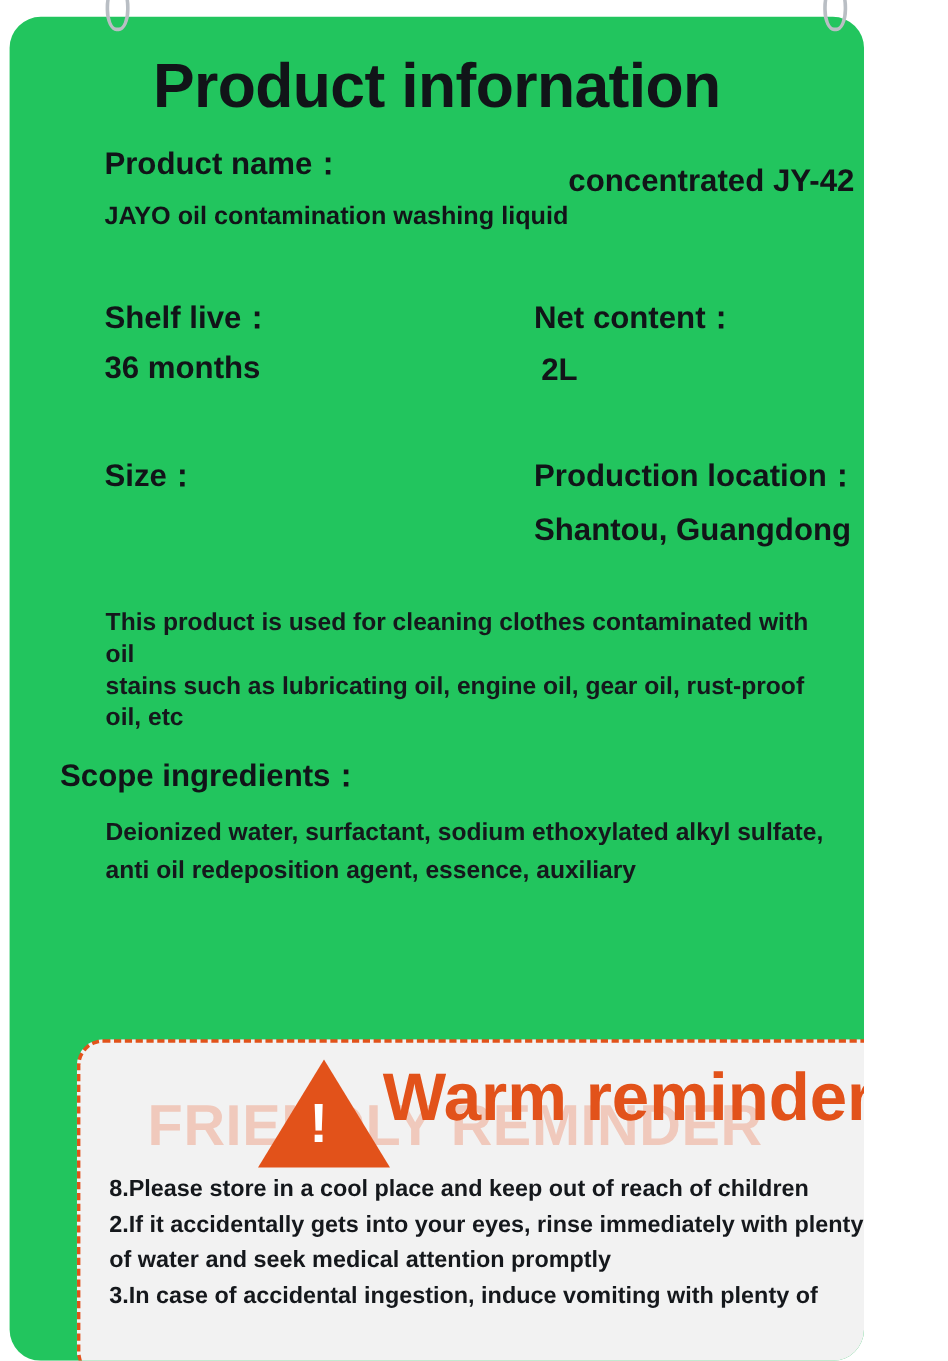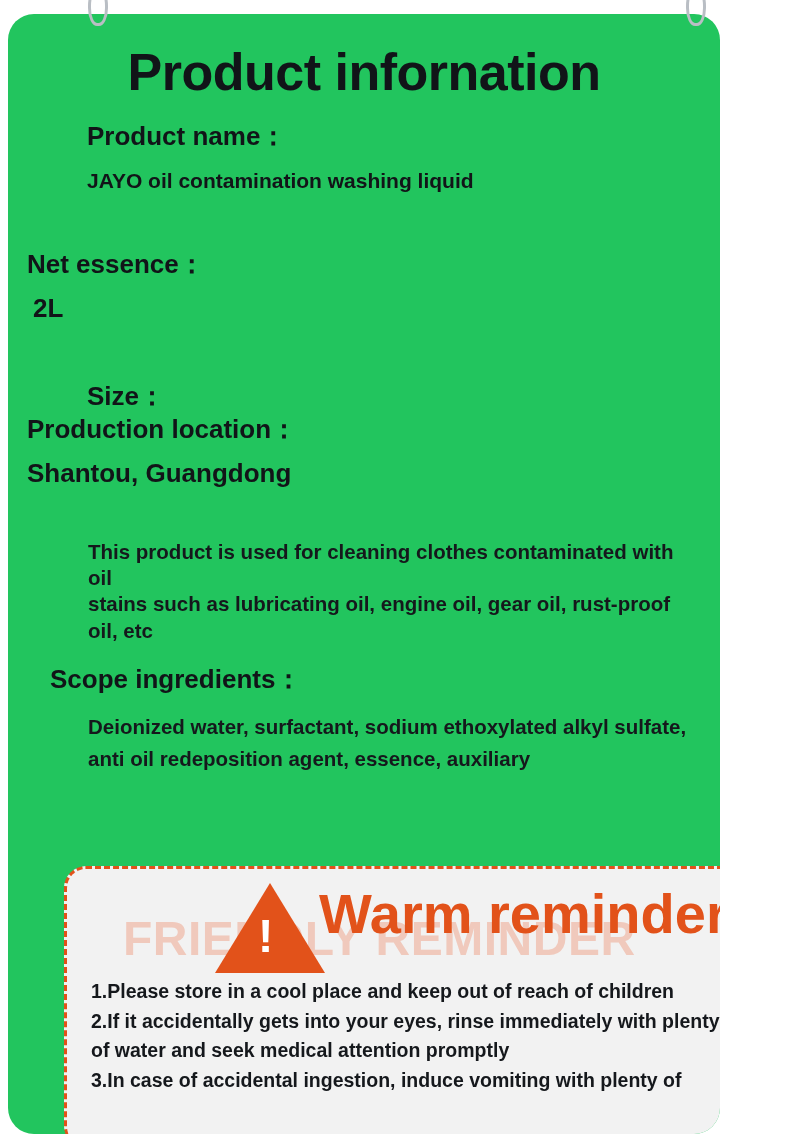--- a/index.html
+++ b/index.html
@@ -200,6 +200,7 @@
           <div class="val" style="margin-top:14px;">JAYO oil contamination washing liquid</div>
         </div>
         <div class="col-r">
+          <div class="val big" style="margin-top:14px;">concentrated JY-42</div>
         </div>
       </div>
 

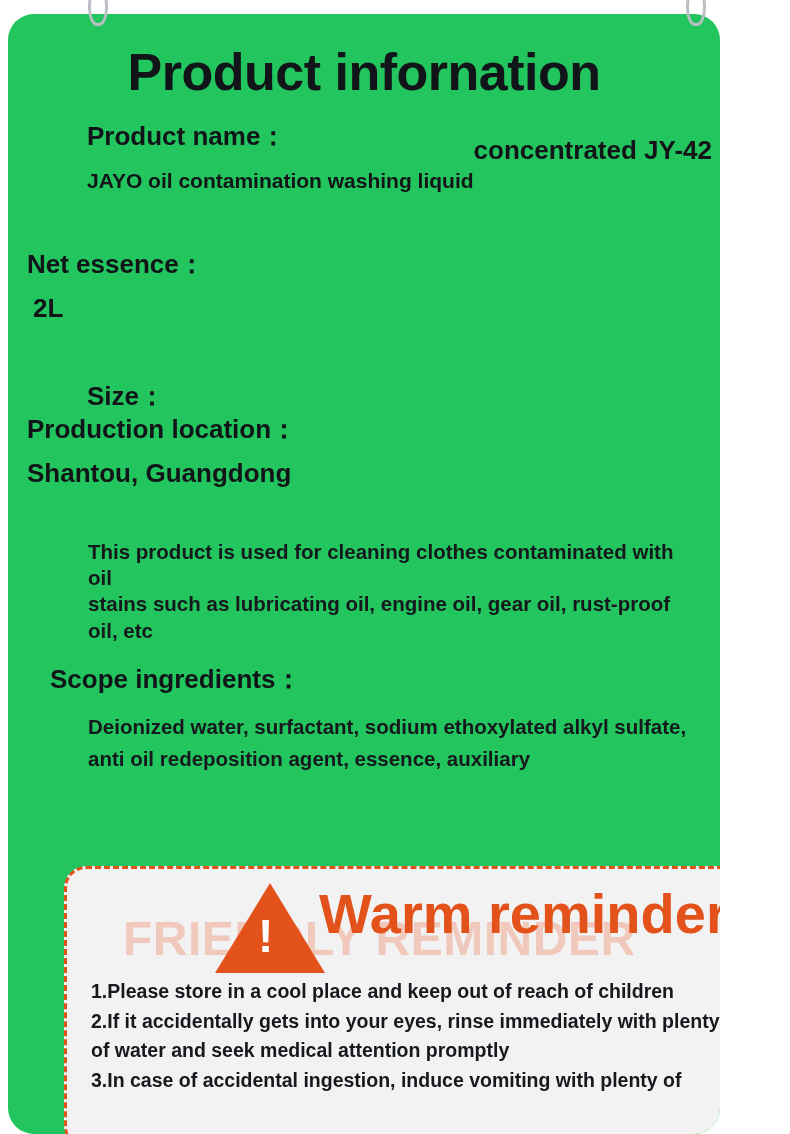--- a/index.html
+++ b/index.html
@@ -207,6 +207,10 @@
       <div class="blk-gap"></div>
 
       <div class="row" style="margin-top:28px;">
+        <div class="col-l">
+          <div class="lbl">Shelf live：</div>
+          <div class="val big" style="margin-top:10px;">36 months</div>
+        </div>
         <div class="col-r">
           <div class="lbl">Net essence：</div>
           <div class="val big" style="margin-top:12px; padding-left:6px;">2L</div>

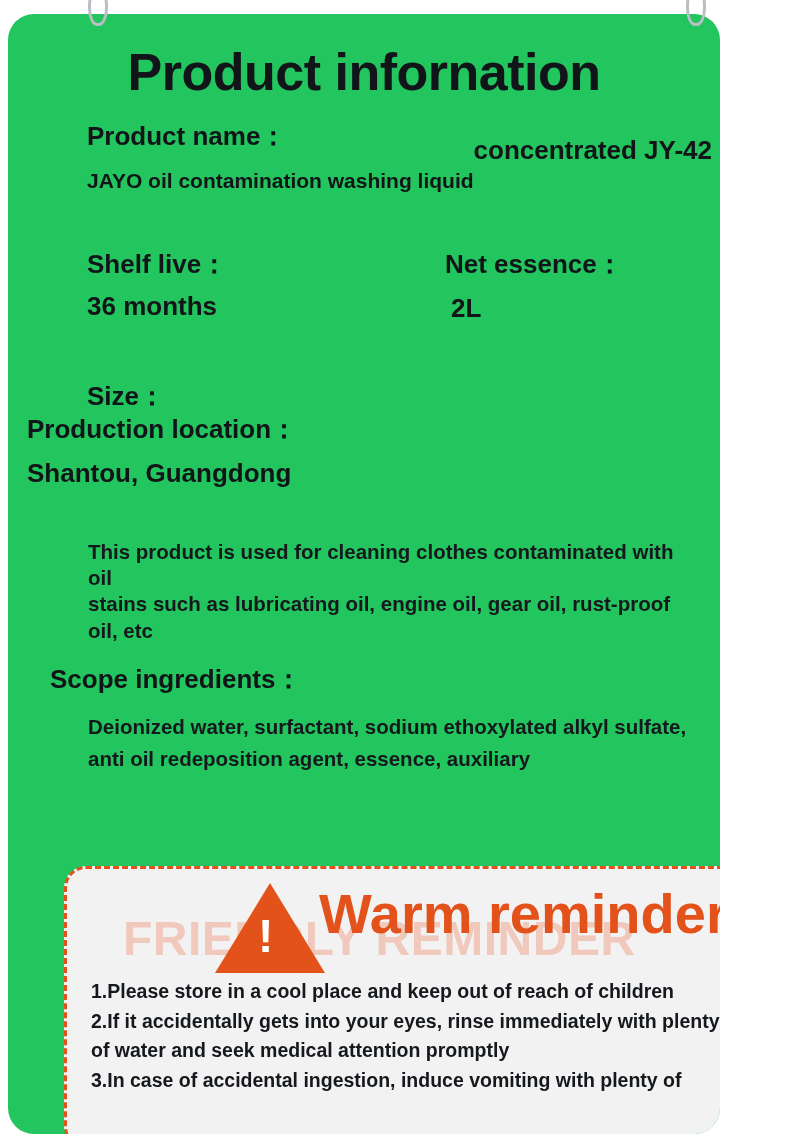--- a/index.html
+++ b/index.html
@@ -212,7 +212,7 @@
           <div class="val big" style="margin-top:10px;">36 months</div>
         </div>
         <div class="col-r">
-          <div class="lbl">Net essence：</div>
+          <div class="lbl">Net content：</div>
           <div class="val big" style="margin-top:12px; padding-left:6px;">2L</div>
         </div>
       </div>

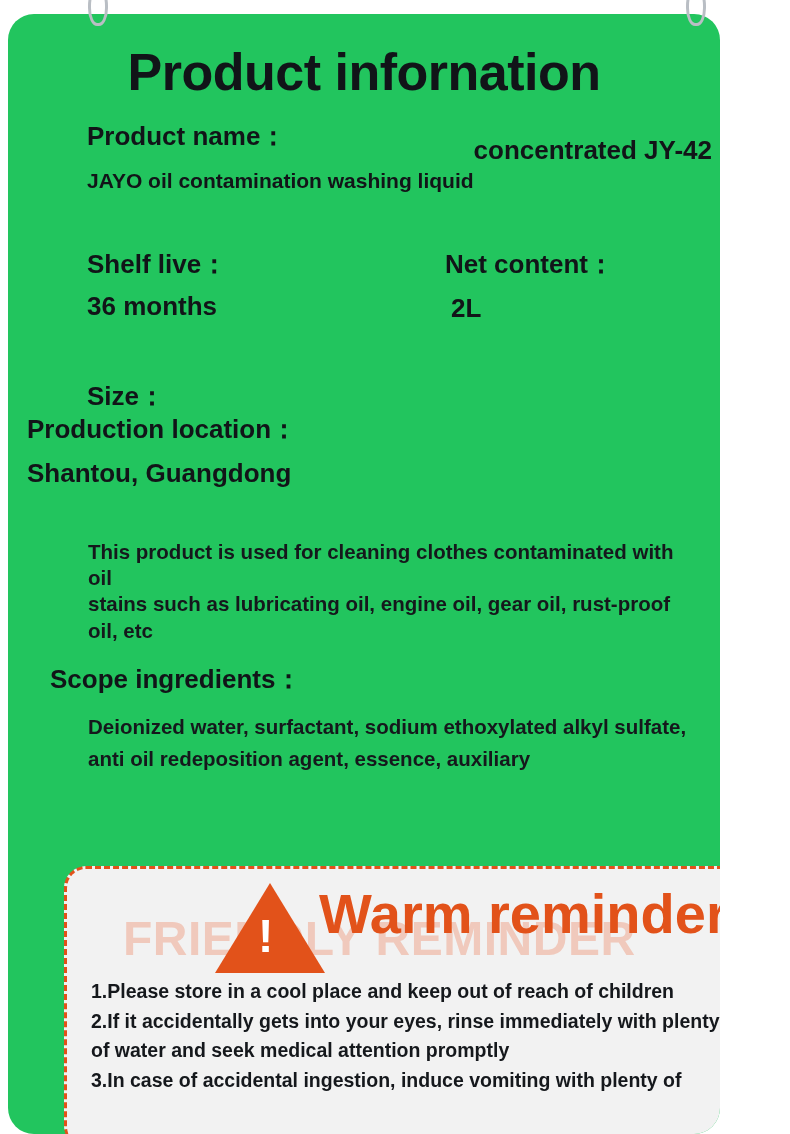--- a/index.html
+++ b/index.html
@@ -217,7 +217,7 @@
         </div>
       </div>
 
-      <div class="row" style="margin-top:54px;flex-direction:column;">
+      <div class="row" style="margin-top:54px;">
         <div class="col-l">
           <div class="lbl">Size：</div>
         </div>

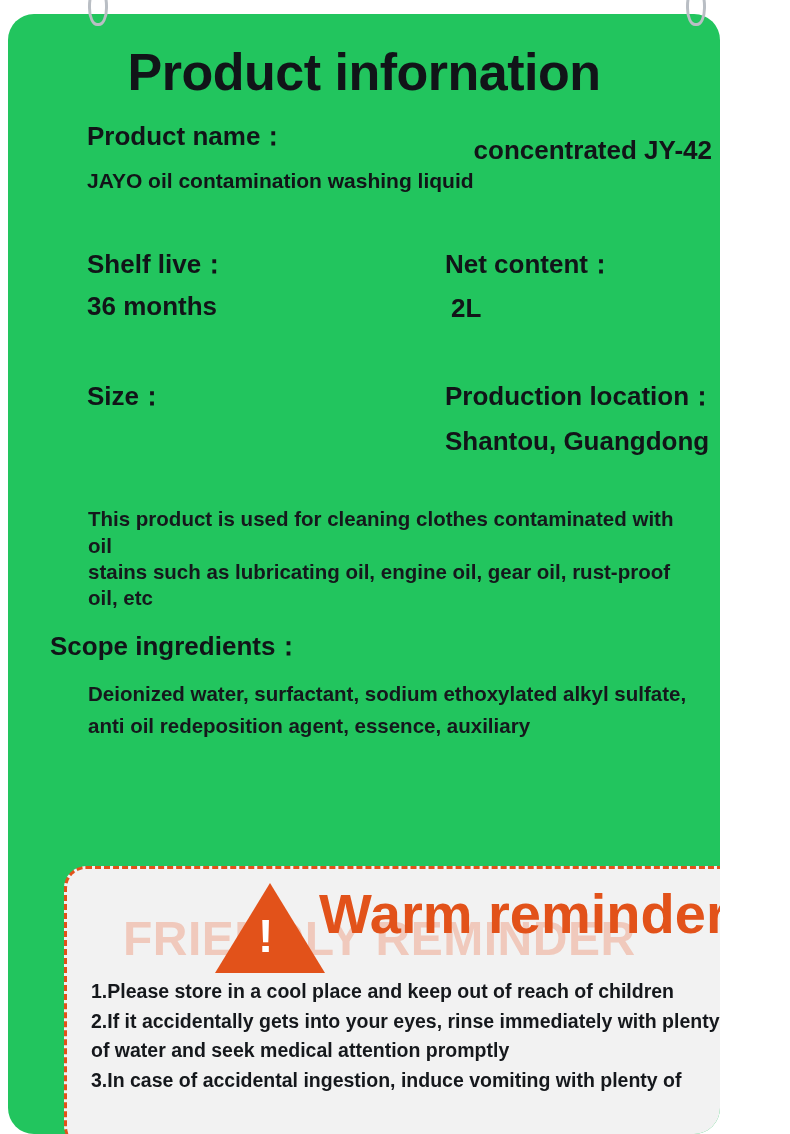--- a/index.html
+++ b/index.html
@@ -252,7 +252,7 @@
         <div class="warn-title">Warm reminder</div>
       </div>
       <div class="warn-list">
-        <div>1.Please store in a cool place and keep out of reach of children</div>
+        <div>8.Please store in a cool place and keep out of reach of children</div>
         <div>2.If it accidentally gets into your eyes, rinse immediately with plenty</div>
         <div>of water and seek medical attention promptly</div>
         <div>3.In case of accidental ingestion, induce vomiting with plenty of</div>

